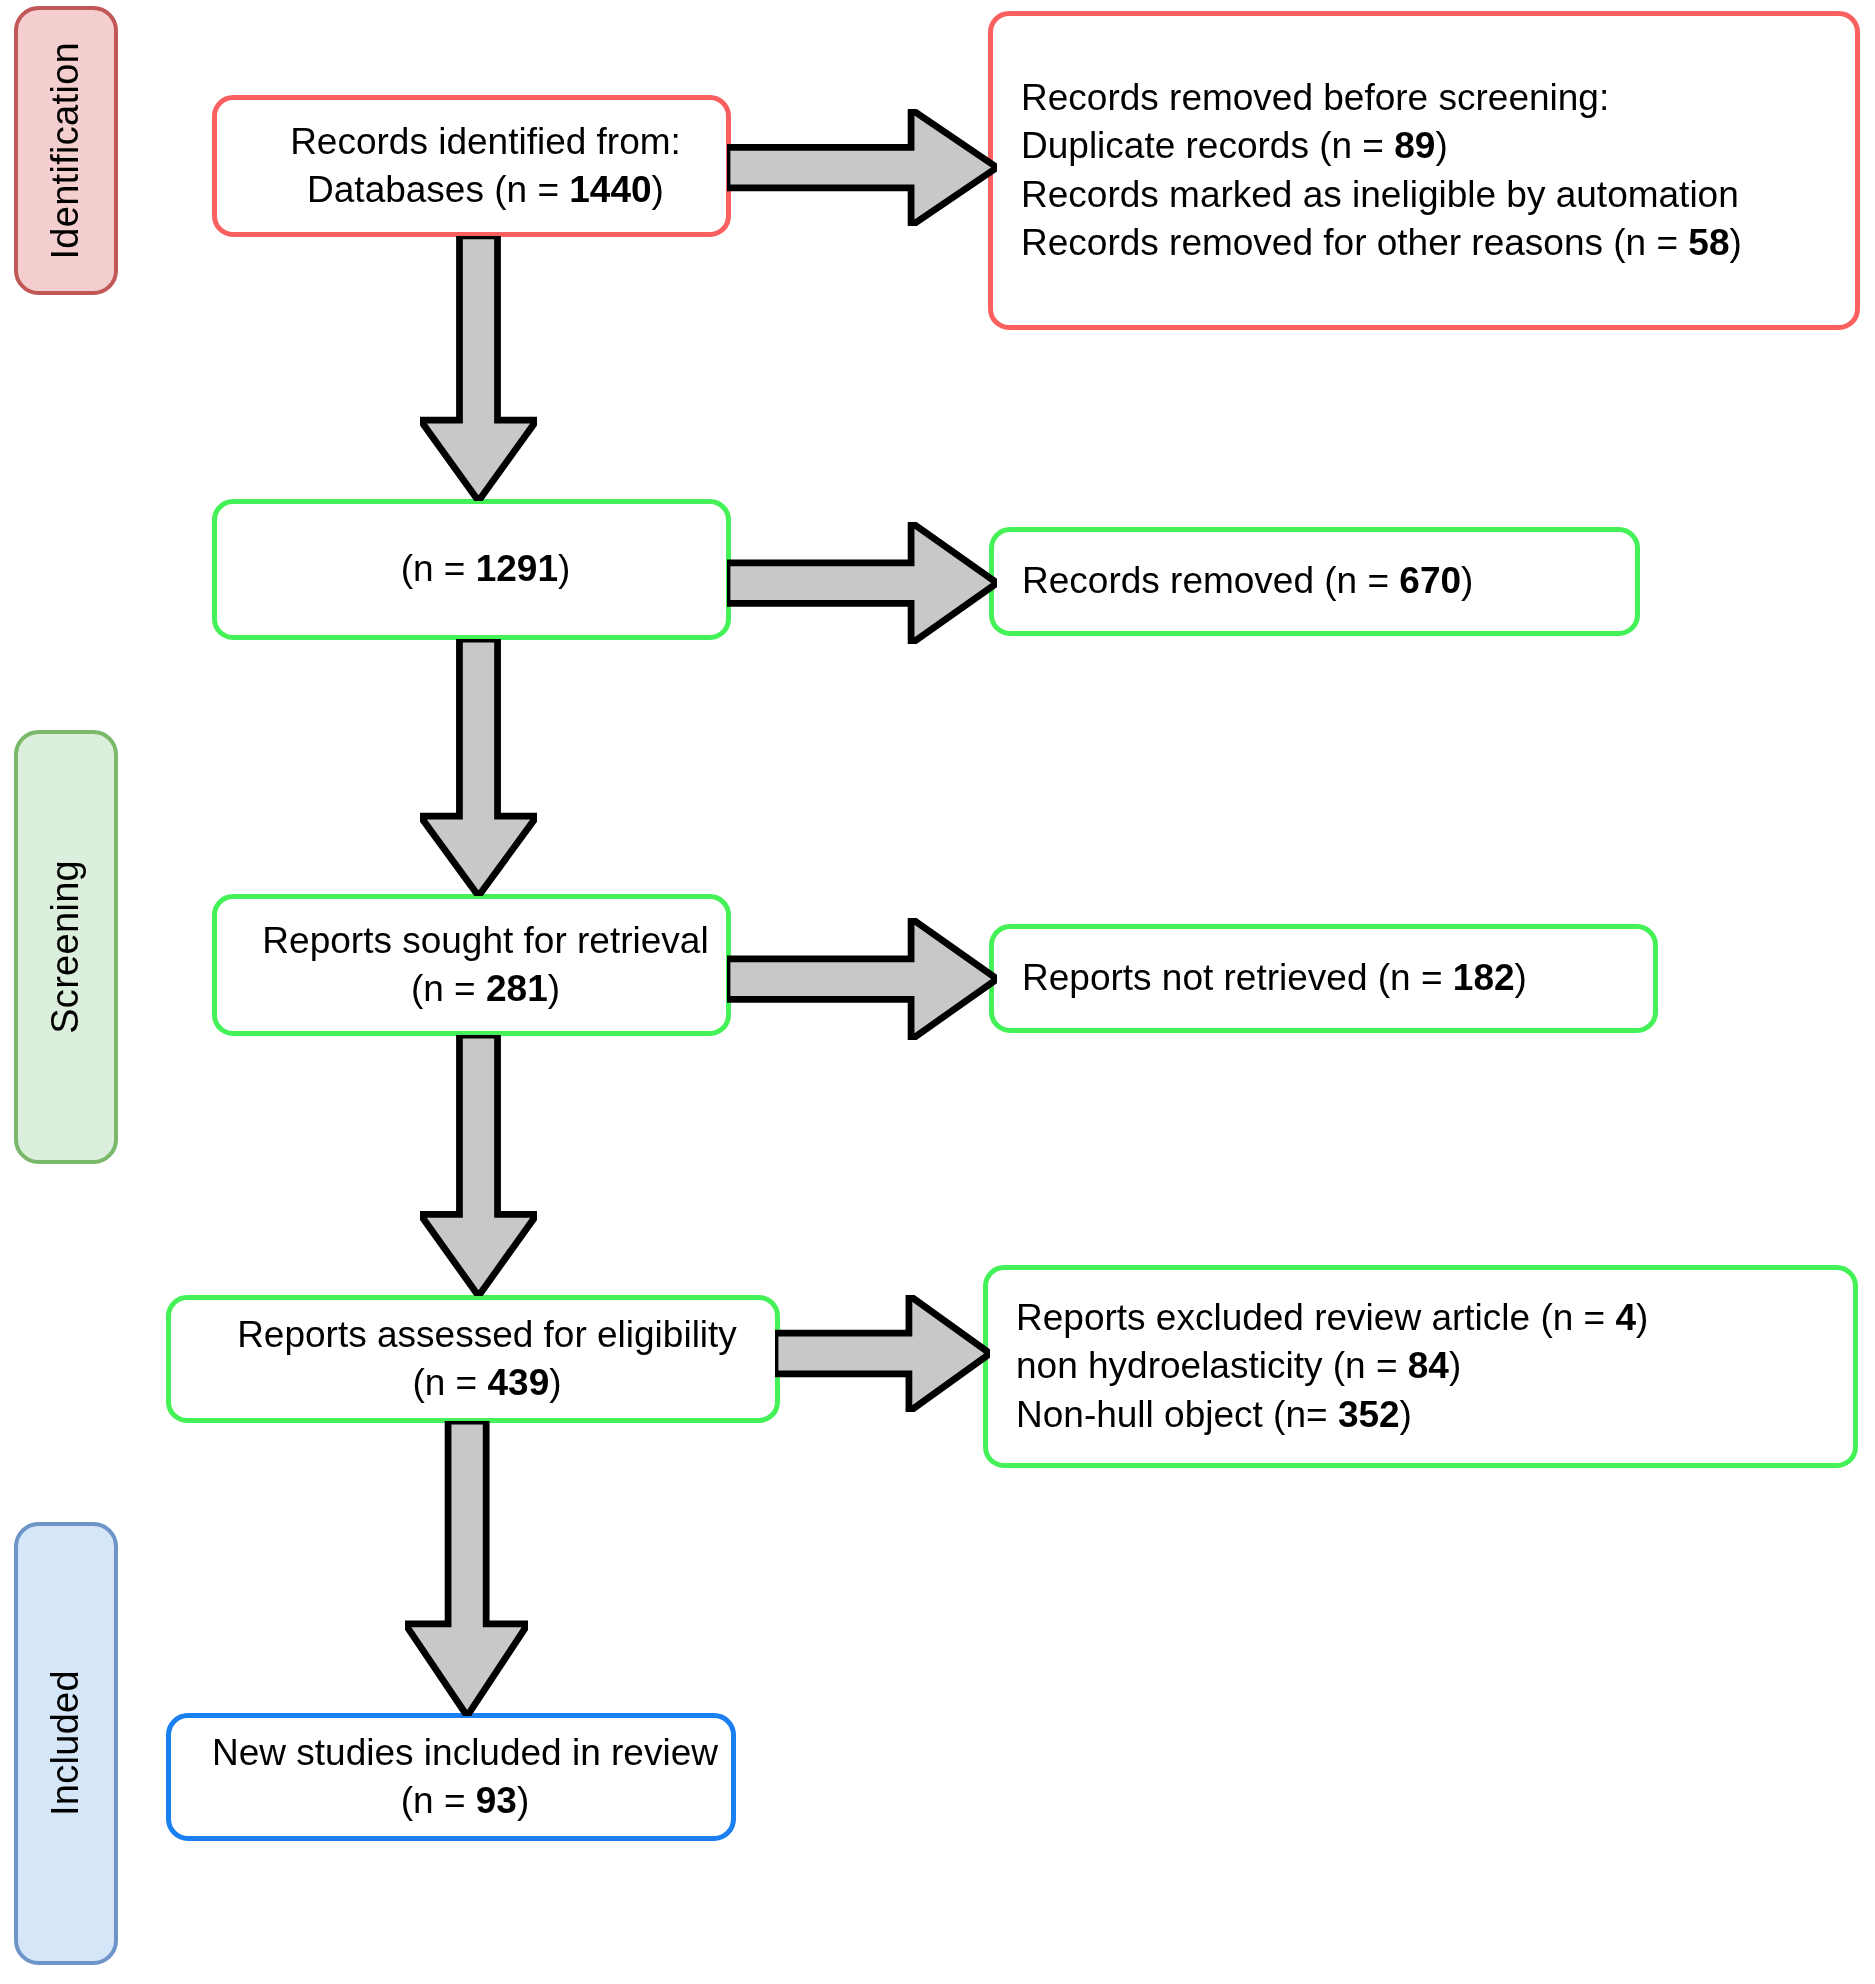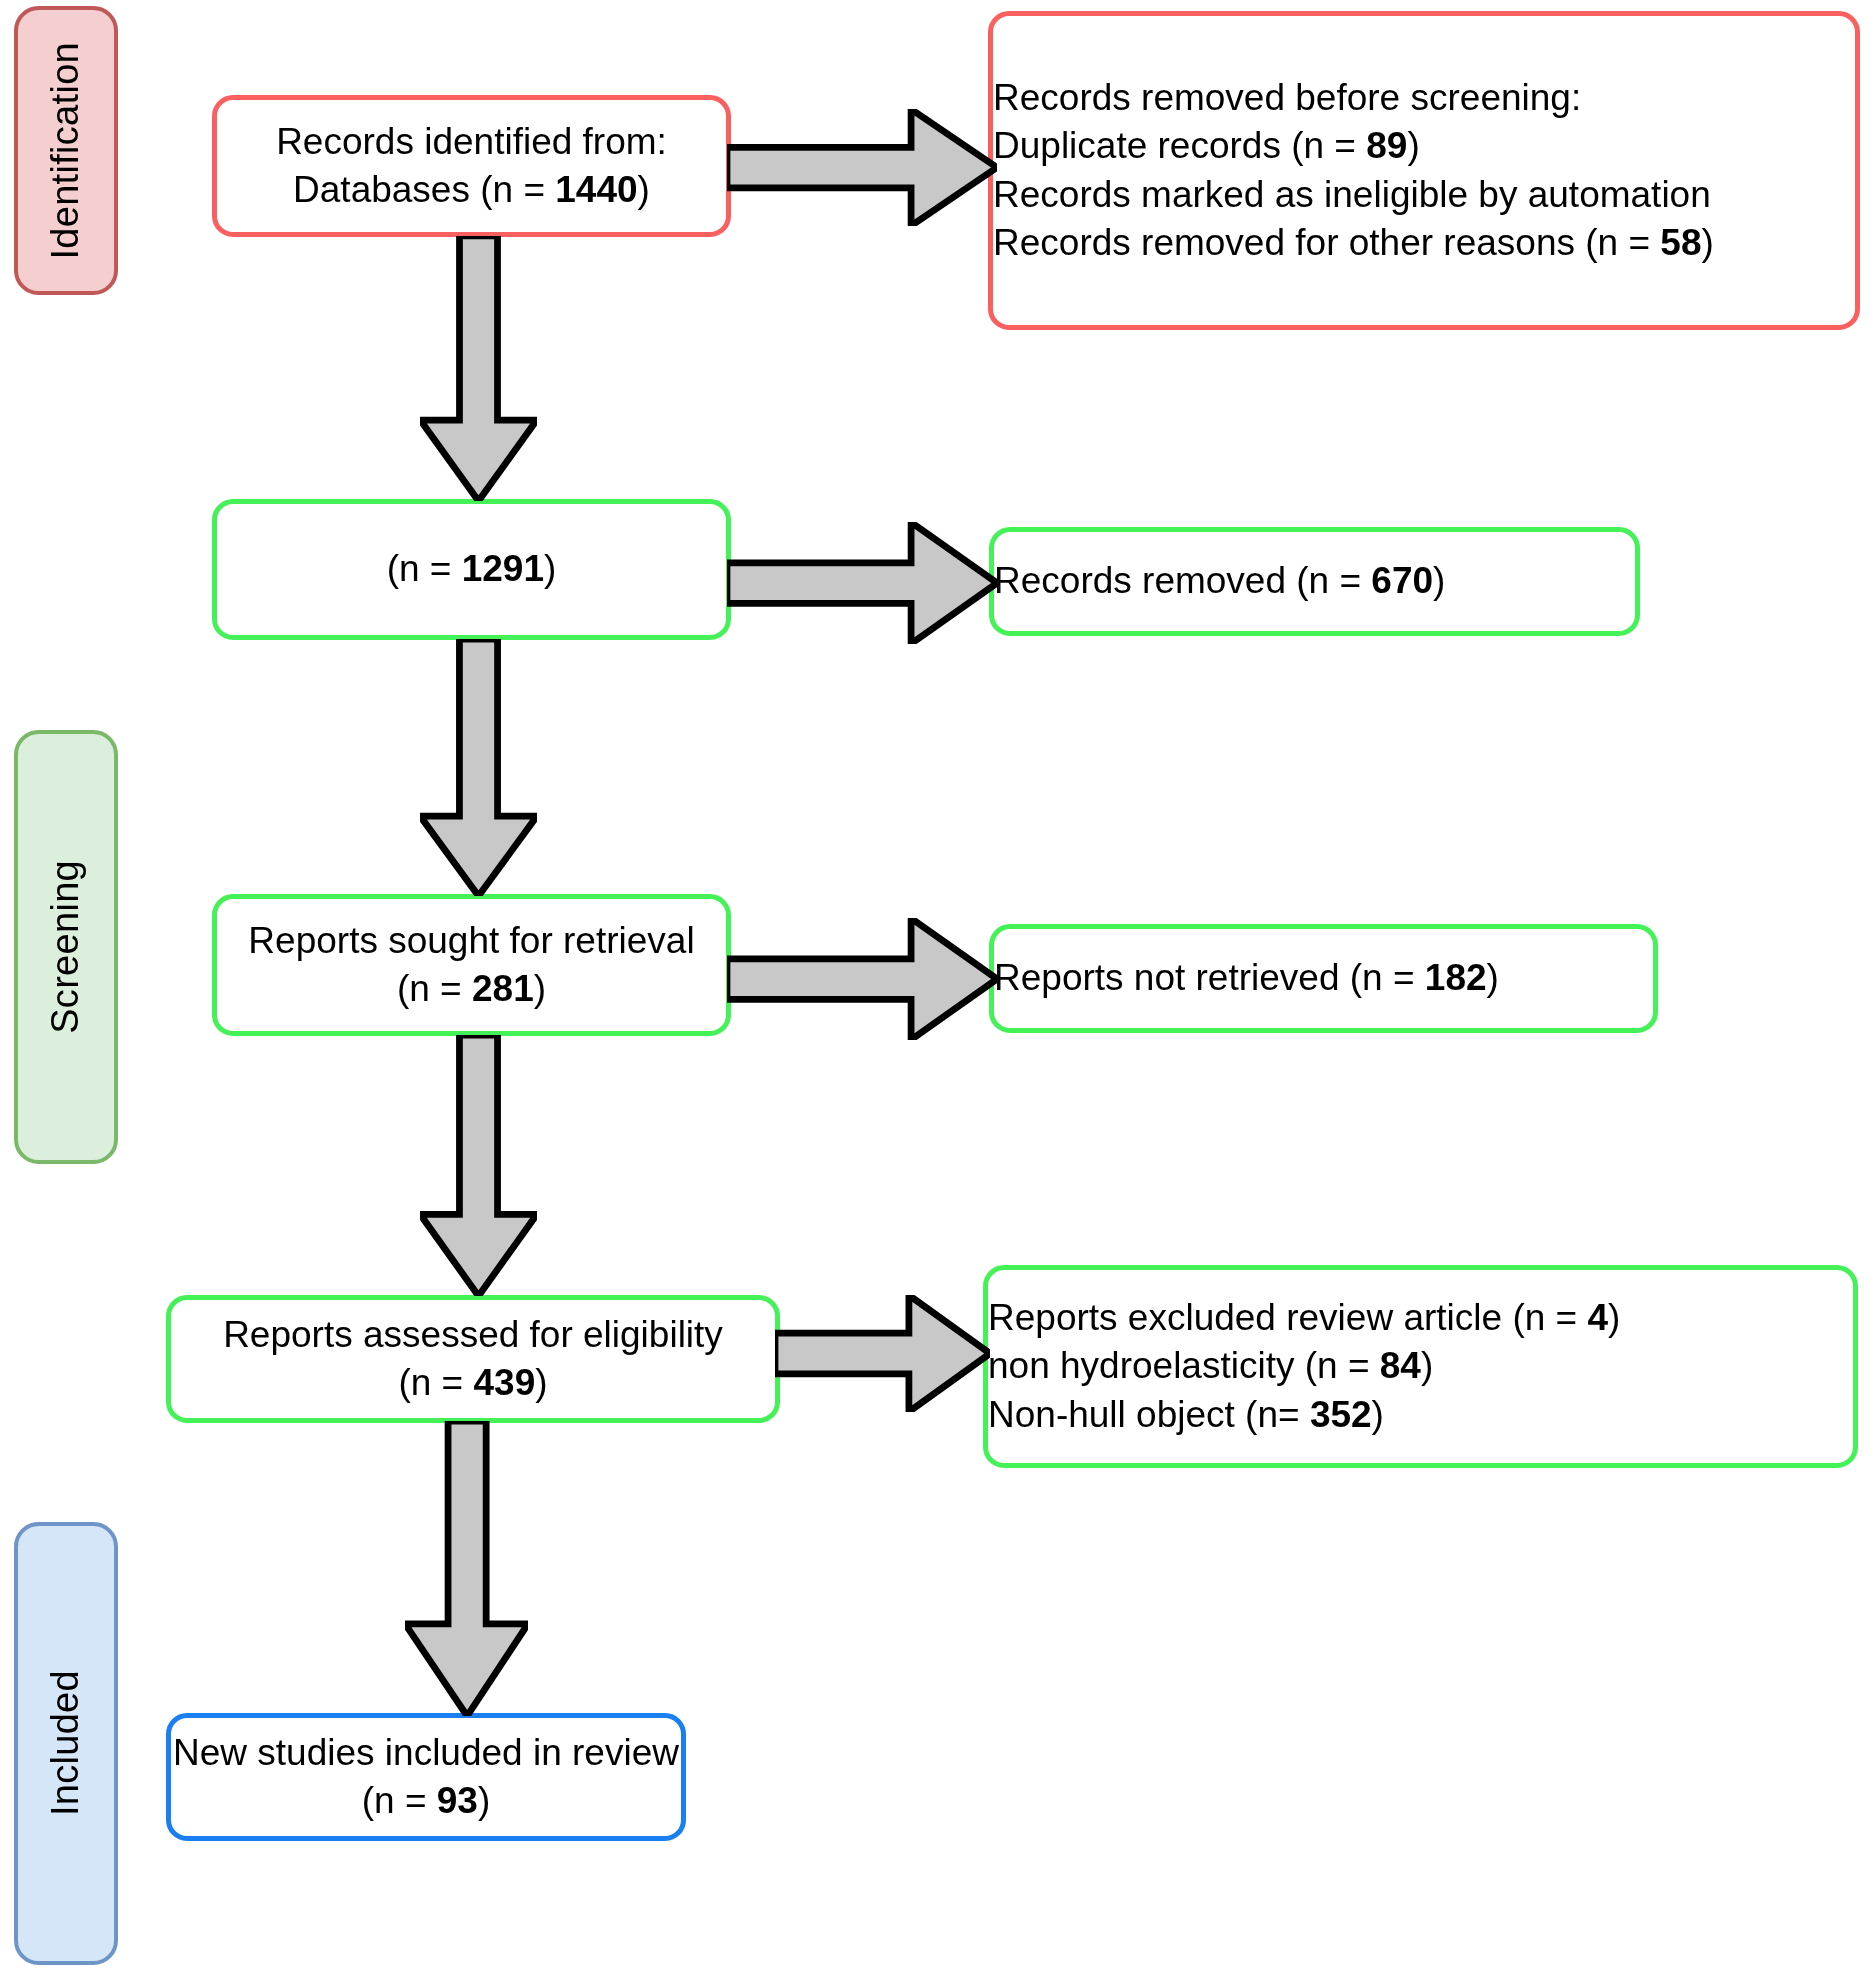--- a/index.html
+++ b/index.html
@@ -61,6 +61,7 @@
     display: flex;
     flex-direction: column;
     justify-content: center;
+    padding-left: 28px;
   }
   .flow-box .line {
     font-size: 37px;

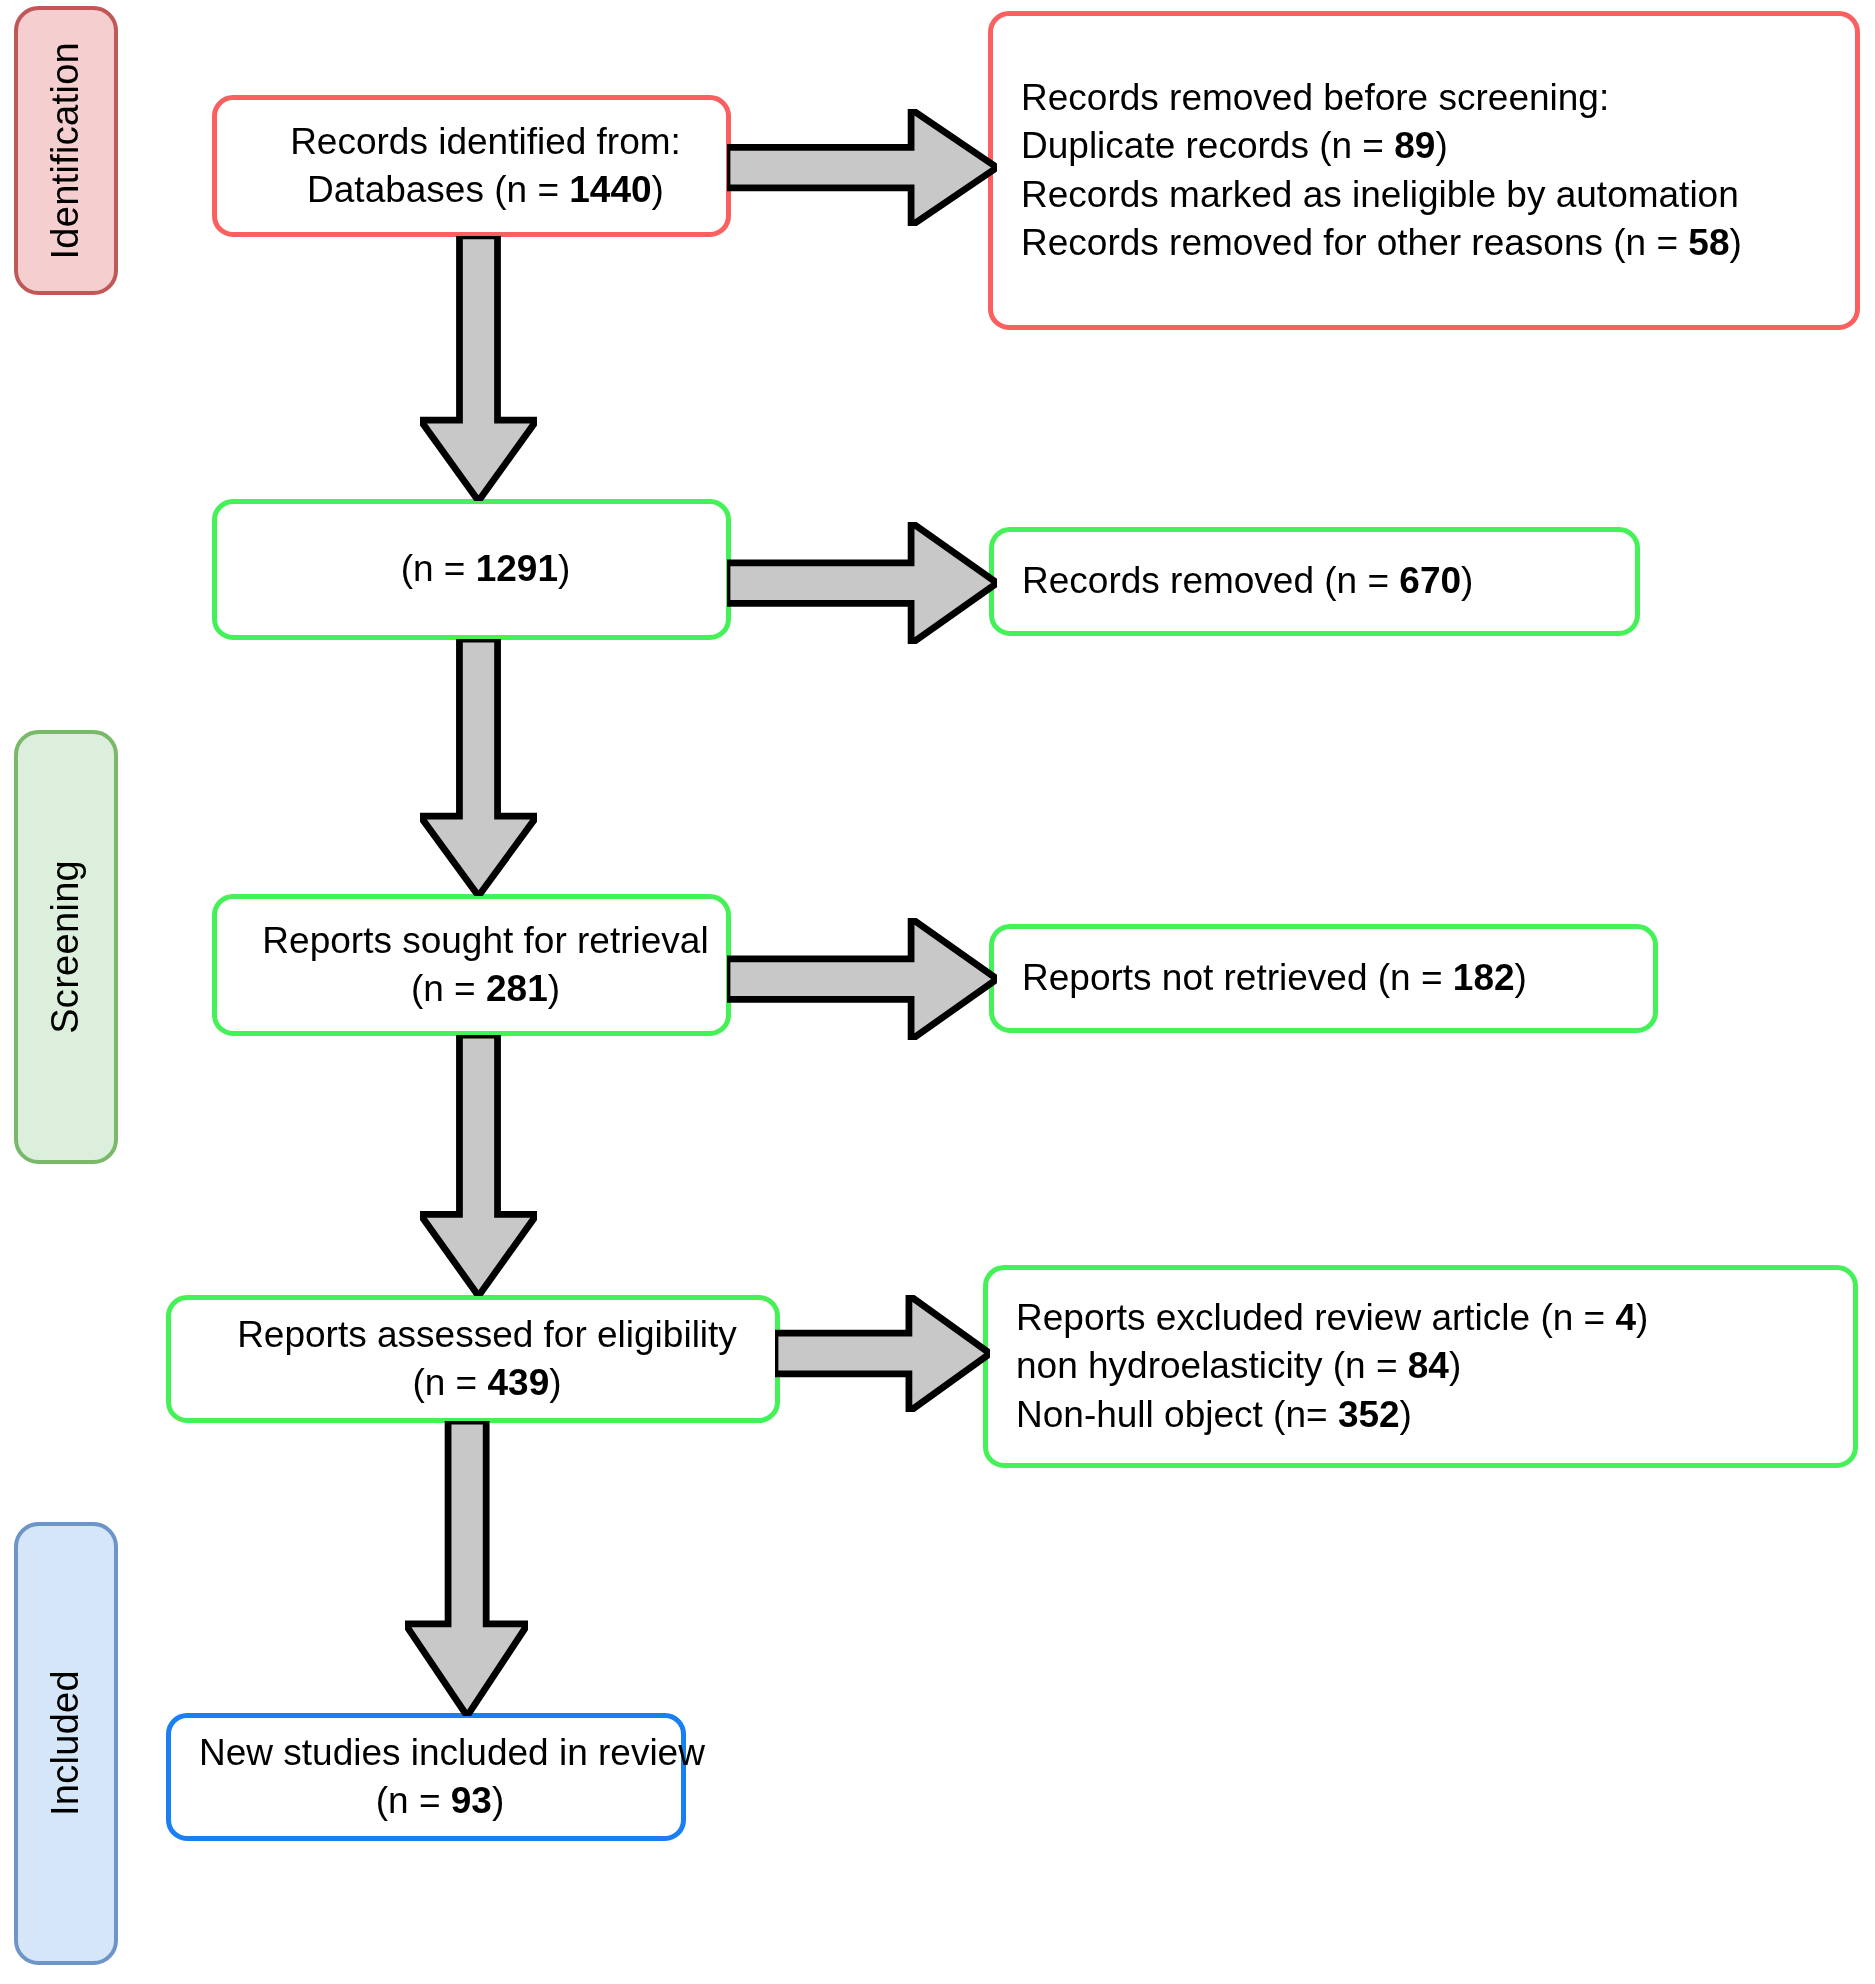--- a/index.html
+++ b/index.html
@@ -87,7 +87,7 @@
   #box-notretrieved  { left: 989px; top: 924px; width: 669px; height: 109px; }
   #box-assessed      { left: 166px;  top: 1295px; width: 614px; height: 128px; }
   #box-repexcluded   { left: 983px; top: 1265px; width: 875px; height: 203px; }
-  #box-included      { left: 166px;  top: 1713px; width: 520px; height: 128px; }
+  #box-included      { left: 166px;  top: 1713px; width: 570px; height: 128px; border-radius: 22px; }
 
   
   .arrow { position: absolute; }

